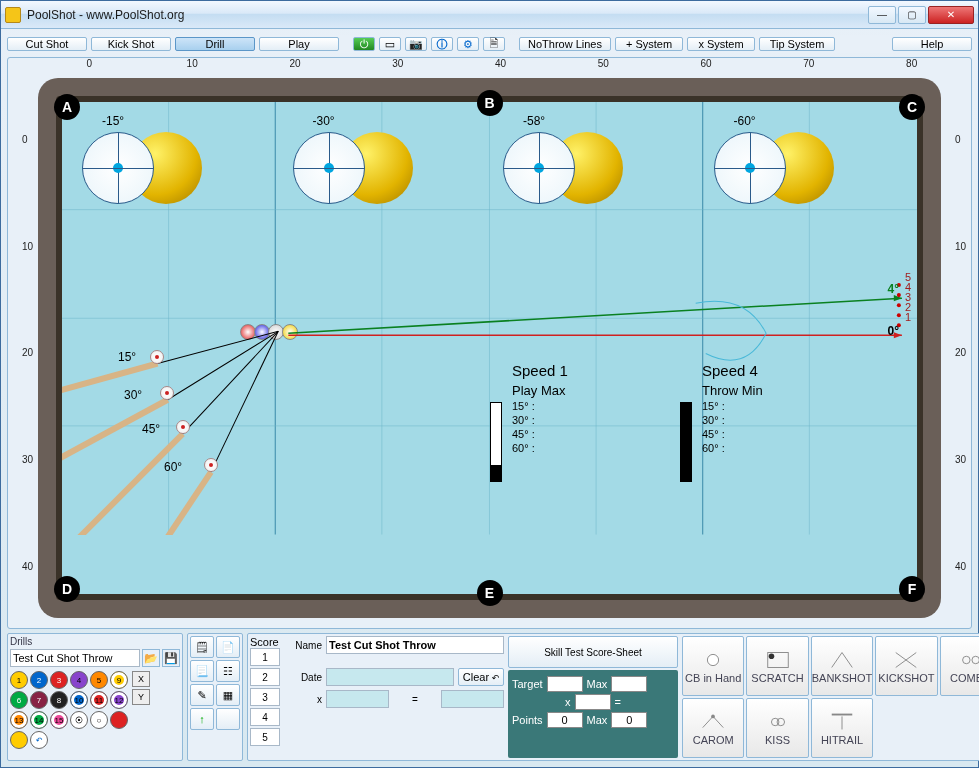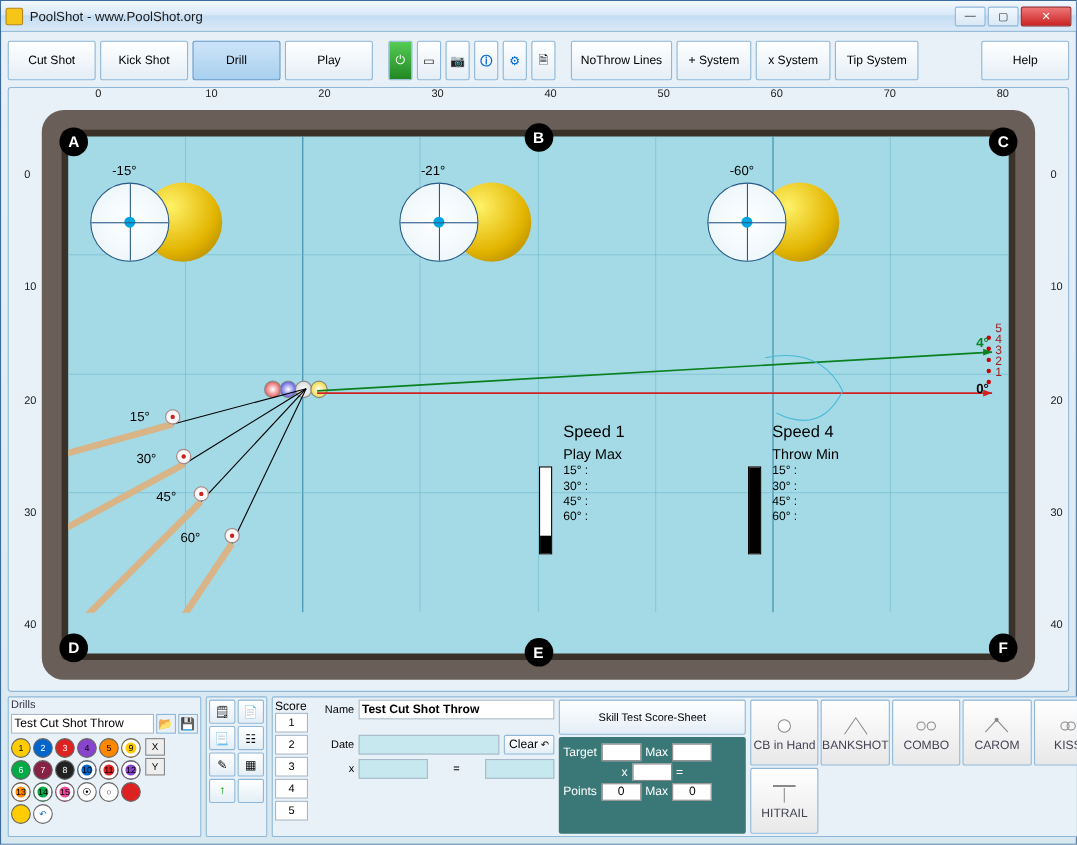--- a/index.html
+++ b/index.html
@@ -13,7 +13,7 @@
 .winbtn.close{width:46px;background:linear-gradient(#e77,#c22);color:#fff;border-color:#922}
 .content{flex:1;padding:6px;display:flex;flex-direction:column;gap:4px}
 .toolbar{display:flex;gap:4px;align-items:center;background:#e8f0f8;padding:2px 0}
-.tbtn{height:36px;padding:0 8px;border:1px solid #8fb8d8;border-radius:2px;background:linear-gradient(#fff,#e4eef6);display:flex;align-items:center;justify-content:center;min-width:80px;cursor:pointer}
+.tbtn{height:14px;padding:0 8px;border:1px solid #8fb8d8;border-radius:2px;background:linear-gradient(#fff,#e4eef6);display:flex;align-items:center;justify-content:center;min-width:80px;cursor:pointer}
 .tbtn.active{background:linear-gradient(#cde4f8,#a8d0ee);border-color:#5b96c8}
 .tbtn.small{min-width:22px;width:22px;padding:0}
 .tablewrap{flex:1;border:1px solid #8fb8d8;border-radius:3px;background:#e8f0f8;position:relative;overflow:hidden}

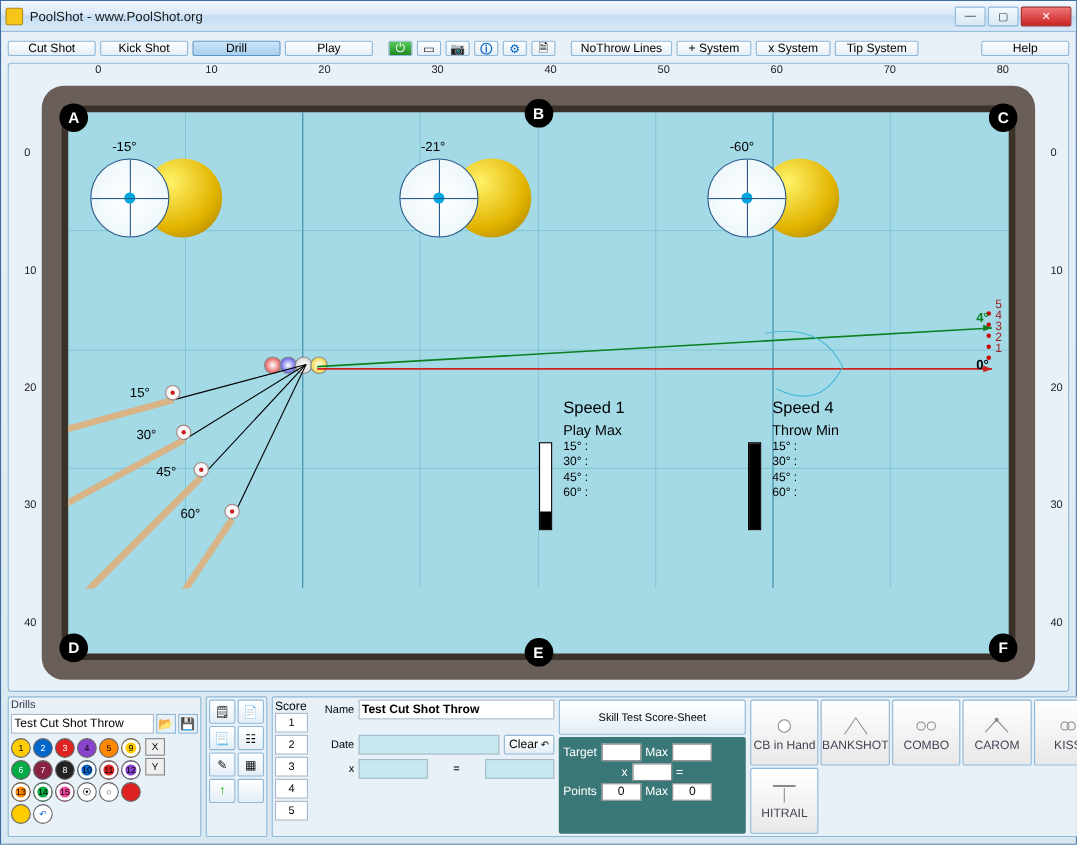--- a/index.html
+++ b/index.html
@@ -27,7 +27,7 @@
 .pocket{position:absolute;width:26px;height:26px;background:#000;border-radius:50%;display:flex;align-items:center;justify-content:center;color:#fff;font-size:14px;font-weight:bold}
 .grid{position:absolute;inset:0;pointer-events:none}
 .grid line{stroke:#6ab5c8;stroke-width:0.5}
-.diagram{position:absolute;top:32px;left:20px;right:20px;height:120px;display:flex;gap:27px}
+.diagram{position:absolute;top:20px;left:20px;right:20px;height:120px;display:flex;gap:27px}
 .diag-unit{flex:1;position:relative}
 .crosshair{position:absolute;width:72px;height:72px;border:1px solid #2a5a8a;border-radius:50%;top:10px;left:0;background:radial-gradient(#fff,#e8f4fa)}
 .crosshair::before,.crosshair::after{content:"";position:absolute;background:#2a5a8a}

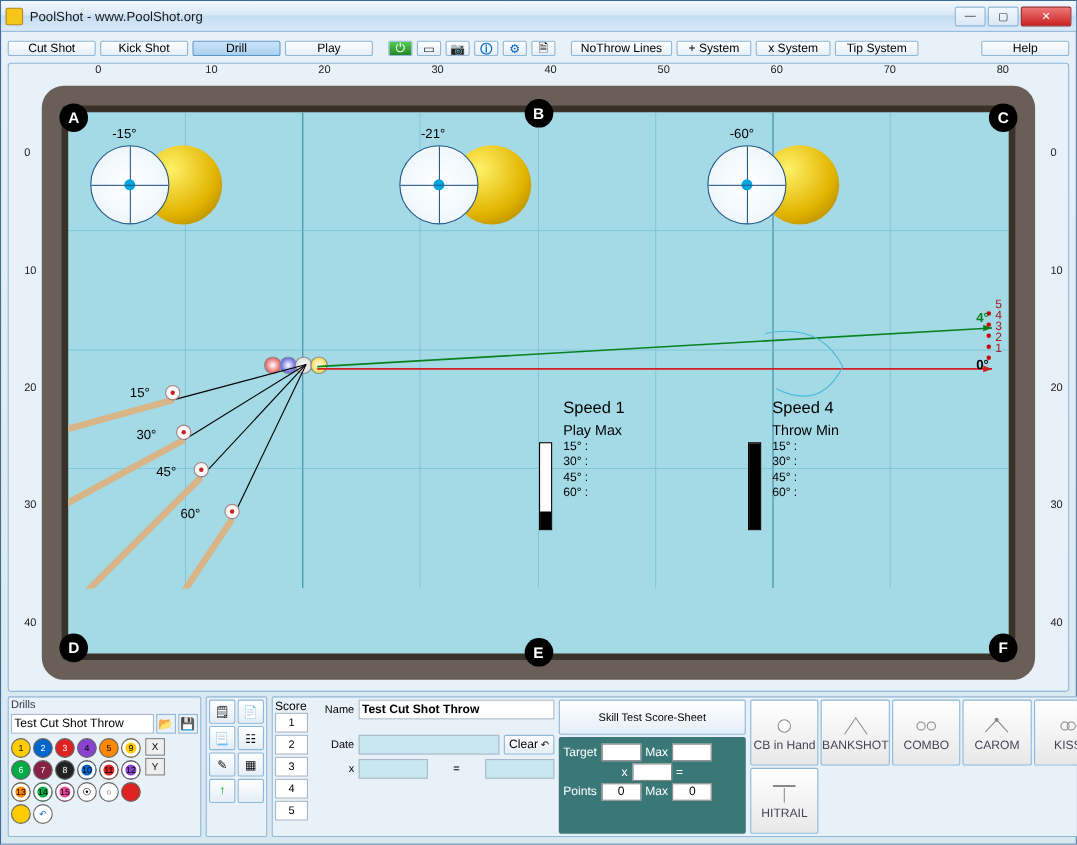--- a/index.html
+++ b/index.html
@@ -166,6 +166,13 @@
                 </div>
               </div>
             <div class="diag-unit">
+                <div class="diag-lbl">-30°</div>
+                <div class="obj-ball"></div>
+                <div class="crosshair">
+                  <div class="dot"></div>
+                </div>
+              </div>
+            <div class="diag-unit">
                 <div class="diag-lbl">-21°</div>
                 <div class="obj-ball"></div>
                 <div class="crosshair">

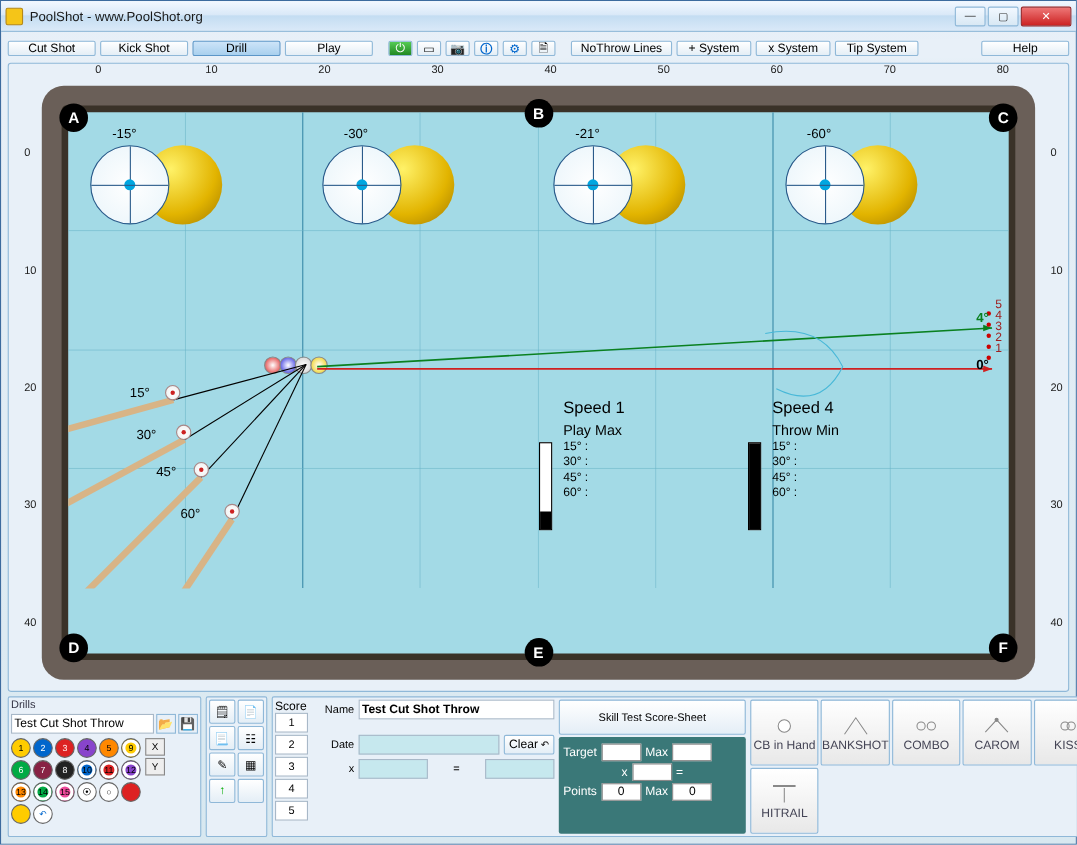--- a/index.html
+++ b/index.html
@@ -173,7 +173,7 @@
                 </div>
               </div>
             <div class="diag-unit">
-                <div class="diag-lbl">-21°</div>
+                <div class="diag-lbl">-58°</div>
                 <div class="obj-ball"></div>
                 <div class="crosshair">
                   <div class="dot"></div>

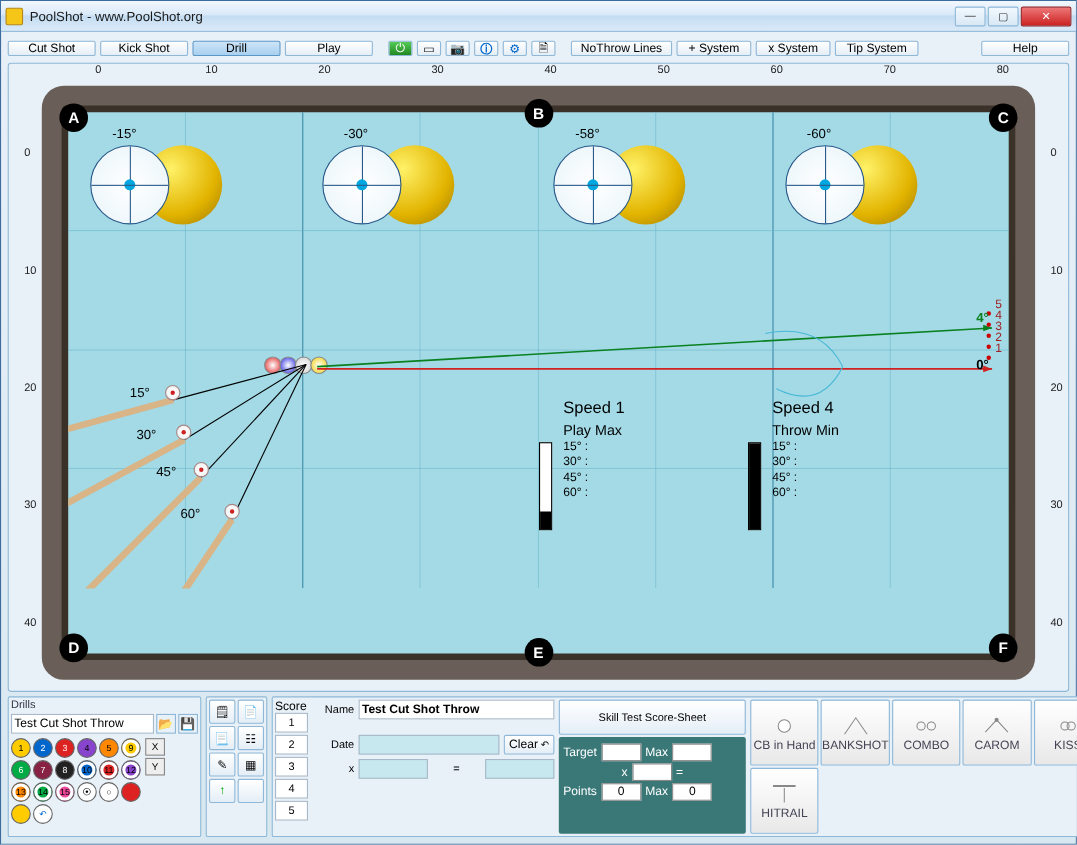--- a/index.html
+++ b/index.html
@@ -384,6 +384,13 @@
             </div>
           <div class="mode">
               <svg viewBox="0 0 30 24">
+                <rect x="4" y="4" width="22" height="16" fill="none" stroke="#888"></rect>
+                <circle cx="8" cy="8" r="3" fill="#333"></circle>
+              </svg>
+              <span>SCRATCH</span>
+            </div>
+          <div class="mode">
+              <svg viewBox="0 0 30 24">
                 <path d="M4 20 L15 4 L26 20" fill="none" stroke="#888"></path>
               </svg>
               <span>BANKSHOT</span>

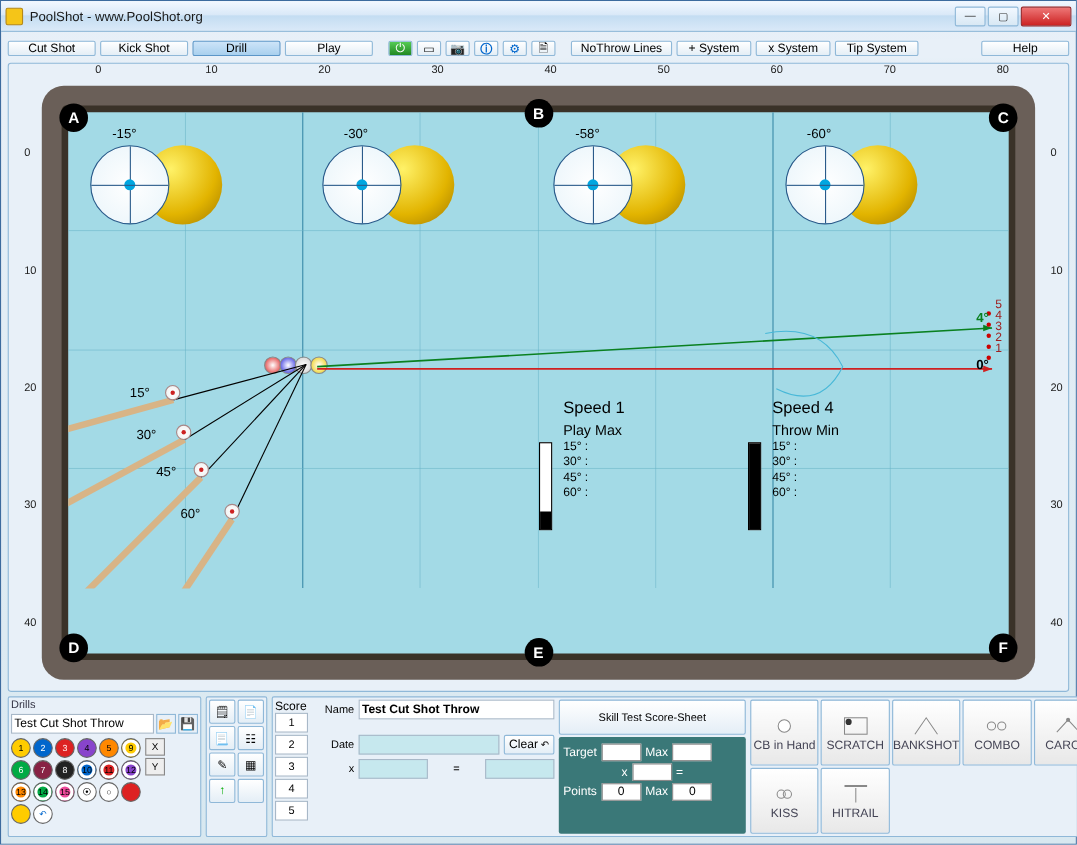--- a/index.html
+++ b/index.html
@@ -397,6 +397,12 @@
             </div>
           <div class="mode">
               <svg viewBox="0 0 30 24">
+                <path d="M4 4 L26 20 M4 20 L26 4" fill="none" stroke="#888"></path>
+              </svg>
+              <span>KICKSHOT</span>
+            </div>
+          <div class="mode">
+              <svg viewBox="0 0 30 24">
                 <circle cx="10" cy="12" r="4" fill="none" stroke="#888"></circle>
                 <circle cx="20" cy="12" r="4" fill="none" stroke="#888"></circle>
               </svg>

